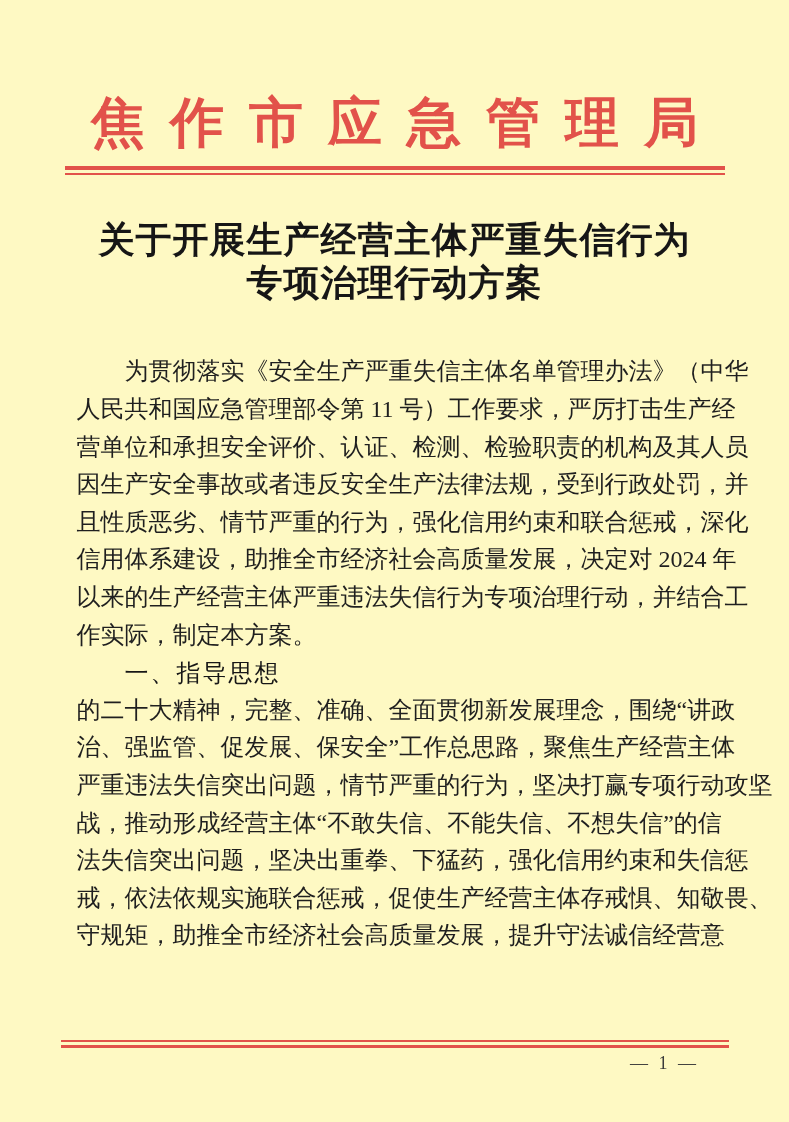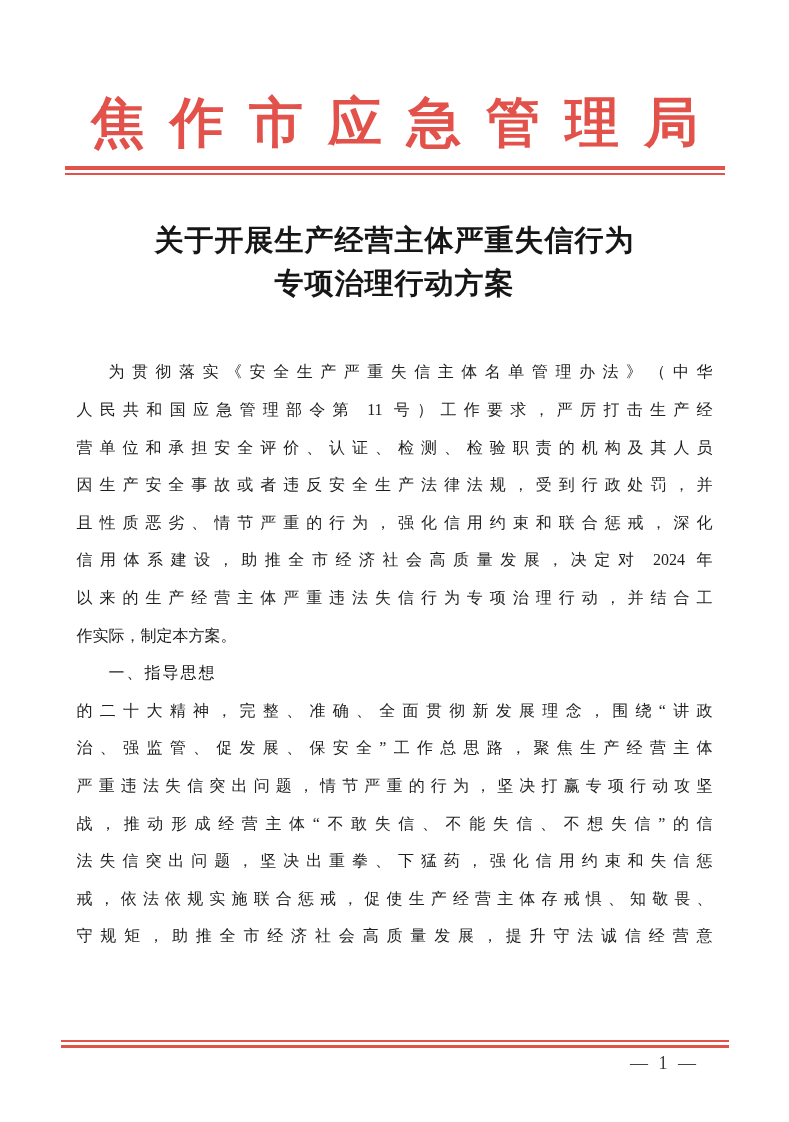--- a/index.html
+++ b/index.html
@@ -12,7 +12,7 @@
     width: 789px;
     height: 1122px;
     margin: 0 auto;
-    background: #ffffff;
+    background: #fef9c3;
     overflow: hidden;
     font-family: "Liberation Serif", "DejaVu Serif", serif;
     color: #1f1f1f;

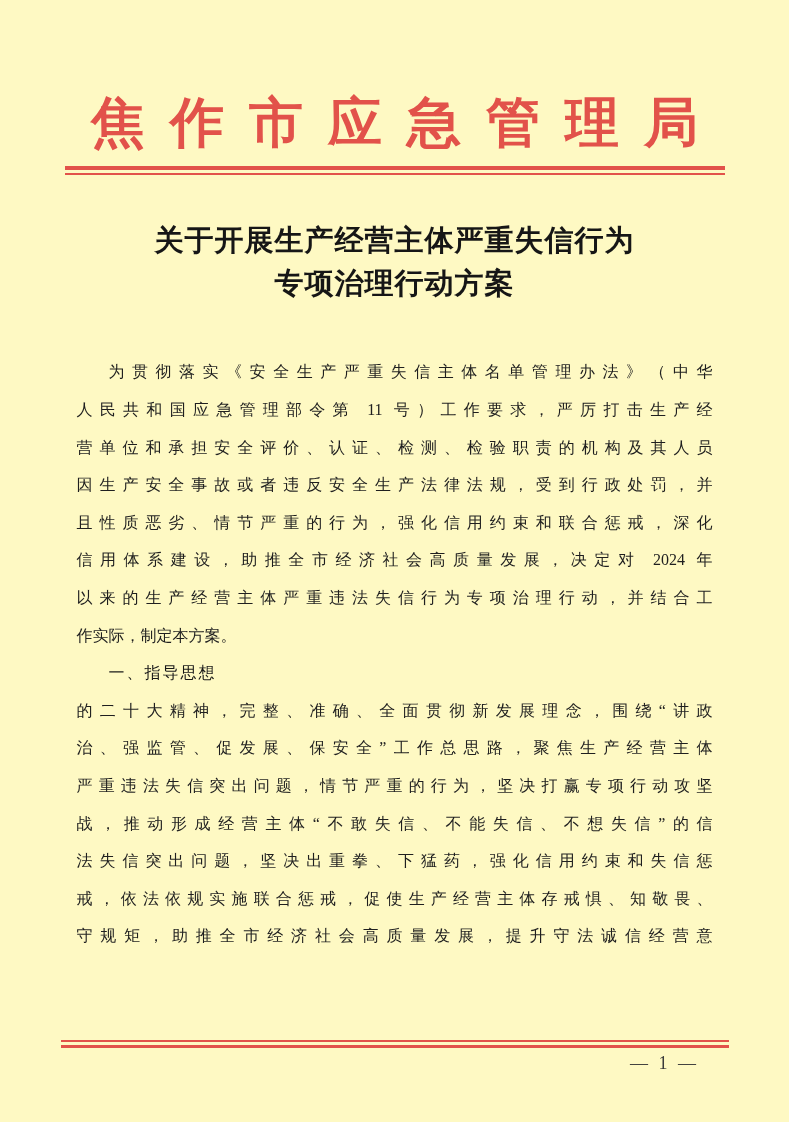--- a/index.html
+++ b/index.html
@@ -47,7 +47,7 @@
   .doc-title {
     margin: 44px 0 0 0;
     text-align: center;
-    font-size: 29px;
+    font-size: 36px;
     line-height: 43px;
     font-weight: 700;
     color: #161616;

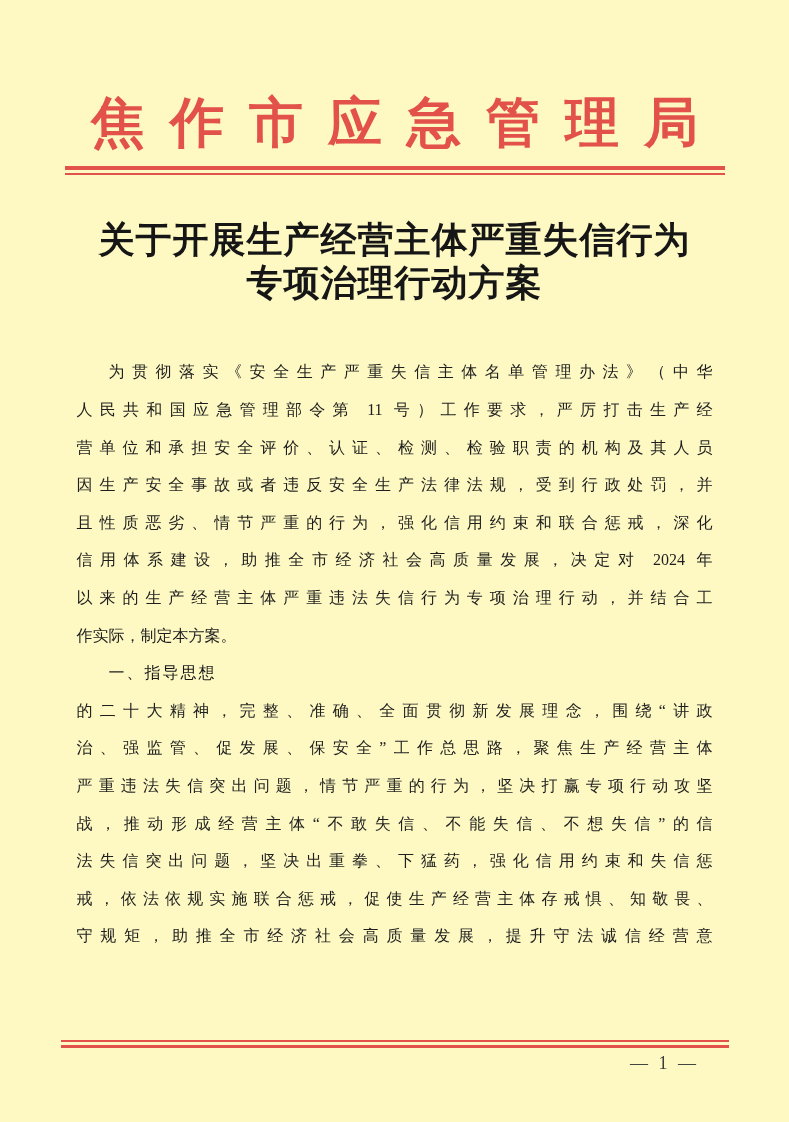--- a/index.html
+++ b/index.html
@@ -57,7 +57,7 @@
   .body-text {
     width: 636px;
     margin: 48px auto 0 auto;
-    font-size: 16px;
+    font-size: 24px;
     line-height: 37.6px;
   }
   .line {

